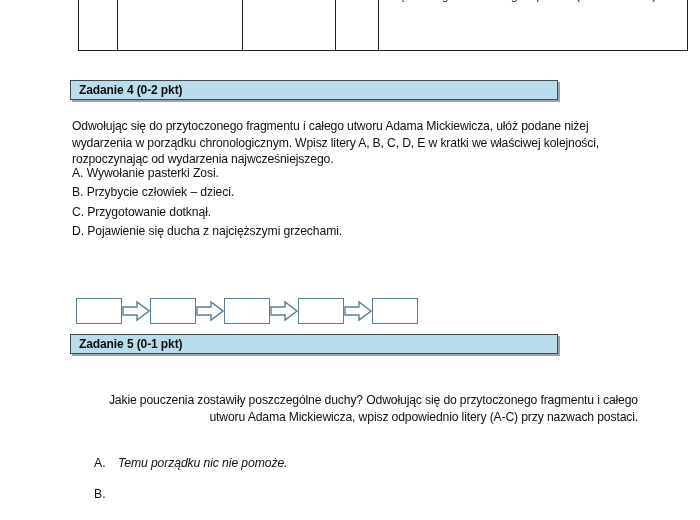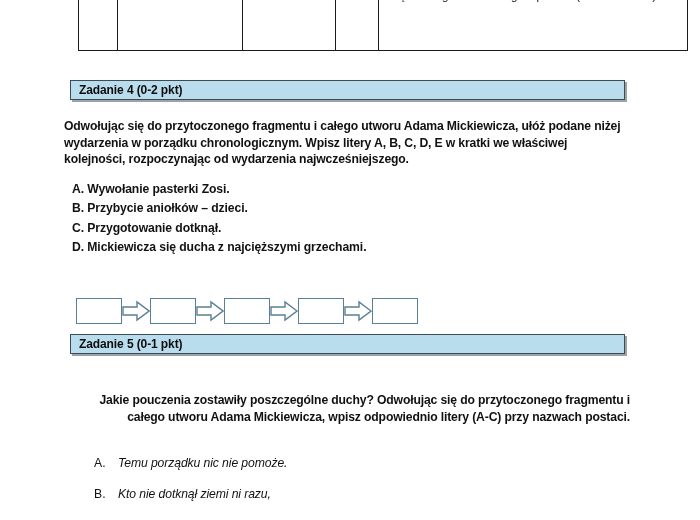--- a/index.html
+++ b/index.html
@@ -47,7 +47,7 @@
   .task-bar {
     position: absolute;
     left: 70px;
-    width: 555px;
+    width: 488px;
     height: 20px;
     background: #b9ddec;
     border: 1px solid #3d4b52;

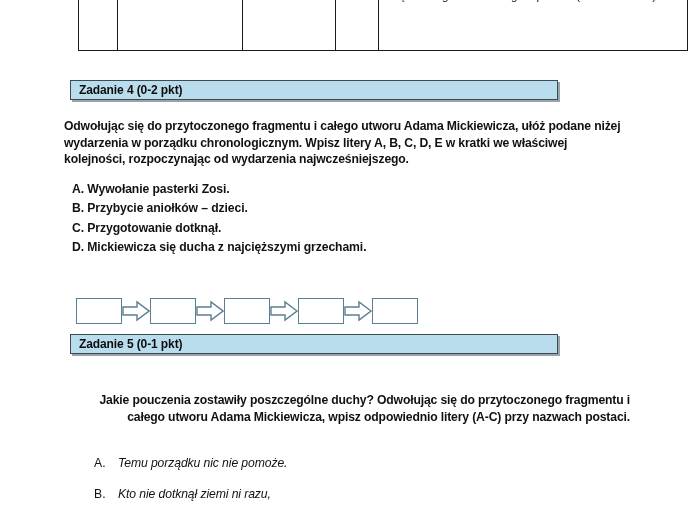--- a/index.html
+++ b/index.html
@@ -69,10 +69,10 @@
   
   .instruction {
     position: absolute;
-    left: 64px;
+    left: 72px;
     width: 566px;
     font-size: 12.2px;
-    font-weight: bold;
+    font-weight: normal;
     line-height: 16.6px;
     letter-spacing: -0.15px;
     color: #111111;

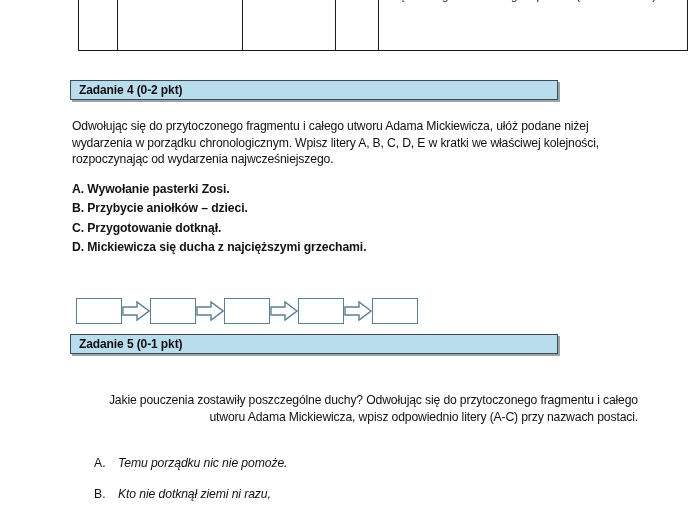--- a/index.html
+++ b/index.html
@@ -163,7 +163,7 @@
 
 <div class="instruction" style="top:118px;">Odwołując się do przytoczonego fragmentu i całego utworu Adama Mickiewicza, ułóż podane niżej wydarzenia w porządku chronologicznym. Wpisz litery A, B, C, D, E w  kratki we właściwej kolejności, rozpoczynając od wydarzenia najwcześniejszego.</div>
 
-<div class="option-list" style="top:180px;font-weight:bold;">
+<div class="option-list" style="top:164px;">
   <div class="option-row">
     <span class="mark">A.</span>
     <span class="txt">Wywołanie pasterki Zosi.</span>

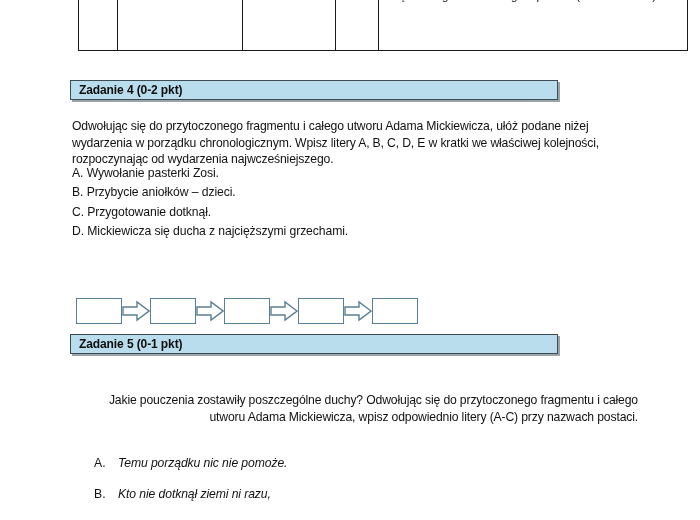--- a/index.html
+++ b/index.html
@@ -170,7 +170,7 @@
   </div>
   <div class="option-row">
     <span class="mark">B.</span>
-    <span class="txt">Przybycie aniołków – dzieci.</span>
+    <span class="txt">Przybycie człowiek – dzieci.</span>
   </div>
   <div class="option-row">
     <span class="mark">C.</span>

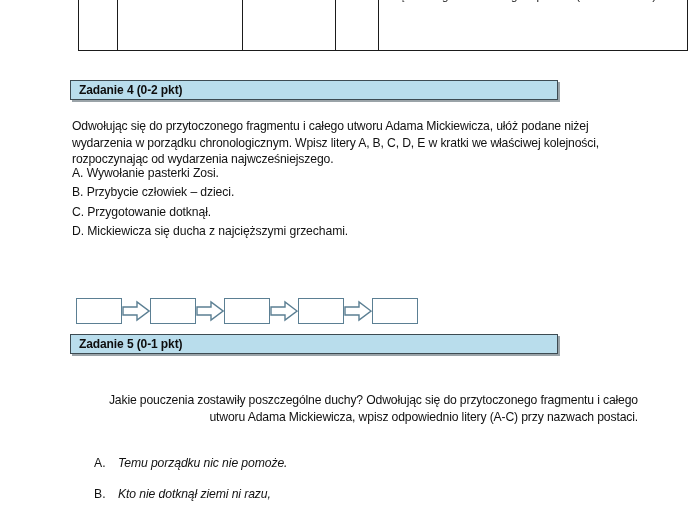--- a/index.html
+++ b/index.html
@@ -178,7 +178,7 @@
   </div>
   <div class="option-row">
     <span class="mark">D.</span>
-    <span class="txt">Mickiewicza się ducha z najcięższymi grzechami.</span>
+    <span class="txt">Pojawienie się ducha z najcięższymi grzechami.</span>
   </div>
 </div>
 

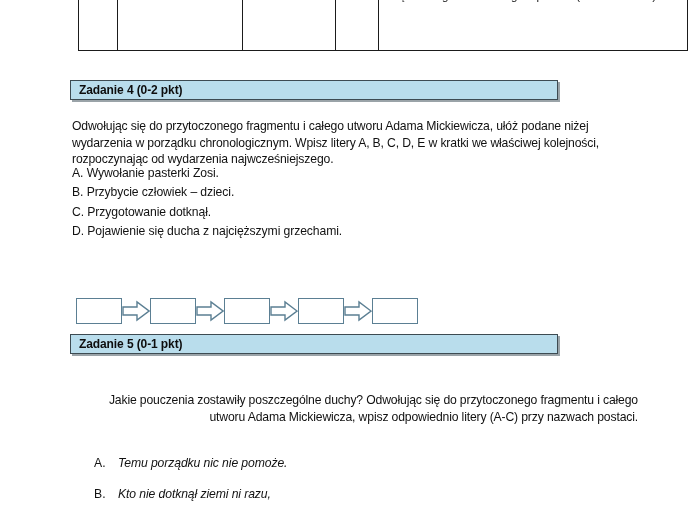--- a/index.html
+++ b/index.html
@@ -215,7 +215,6 @@
   </div>
   <div class="quote-item">
     <span class="q-mark">B.</span>
-    <div class="q-line">Kto nie dotknął ziemi ni razu,</div>
   </div>
 </div>
 

